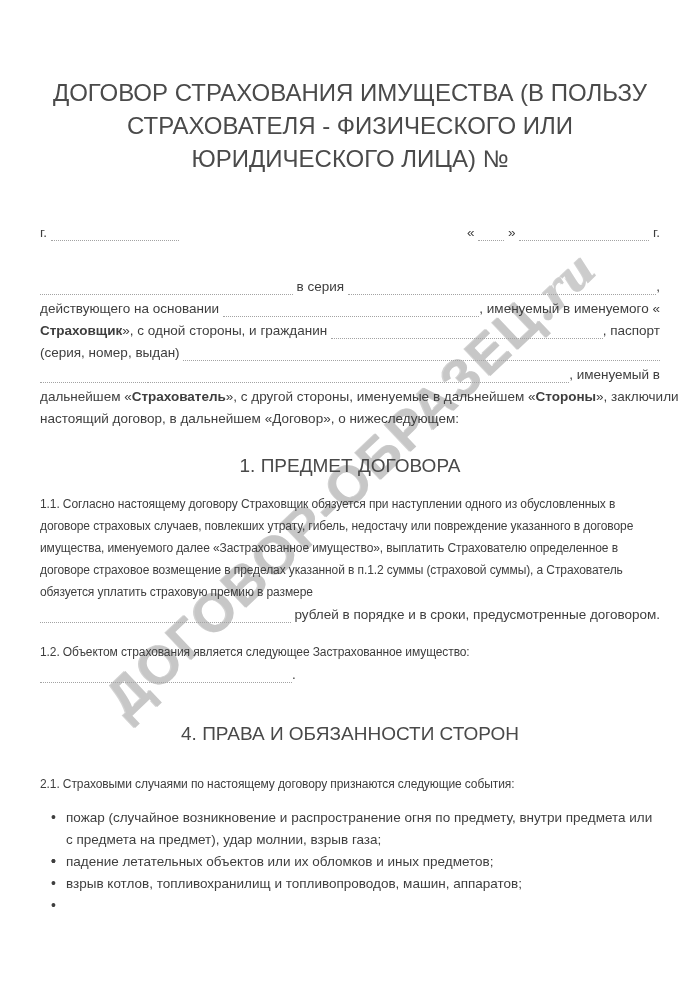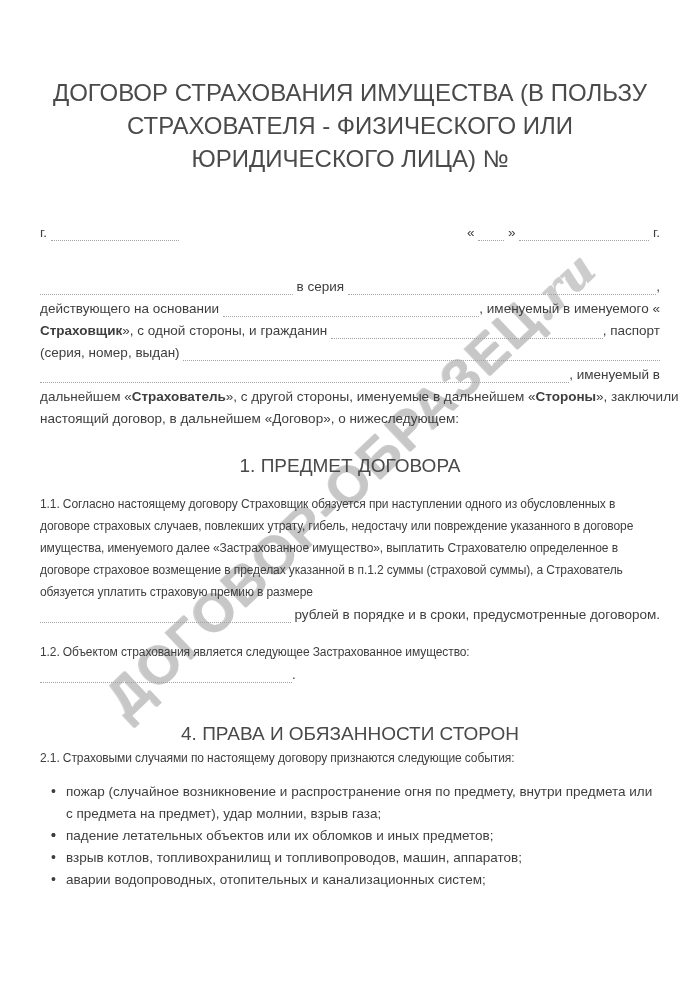--- a/index.html
+++ b/index.html
@@ -45,7 +45,7 @@
   .body{font-size:12px;line-height:22px;margin:0;letter-spacing:-0.1px;text-align:left;}
   .p11{margin-top:14px;}
   .p12{margin-top:16px;}
-  .p21{margin-top:0;}
+  .p21{margin-top:26px;}
 
   .events{list-style:none;margin:12px 0 0 0;padding:0 0 0 26px;font-size:13.5px;line-height:22px;}
   .events li{position:relative;}

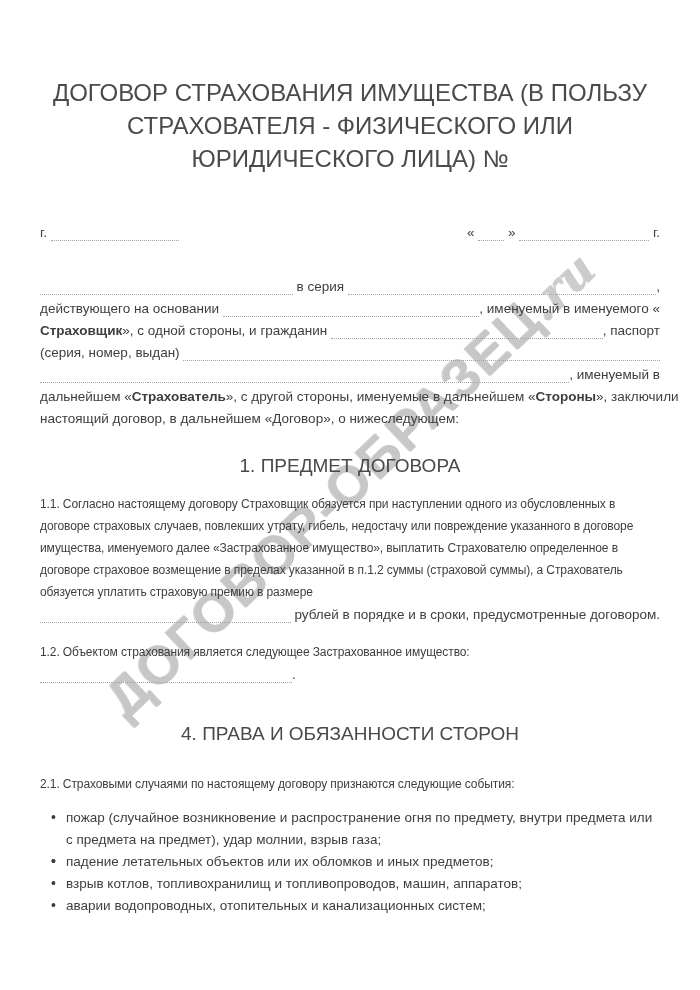--- a/index.html
+++ b/index.html
@@ -139,7 +139,7 @@
       <li><span class="blt">•</span></li>
       <li><span class="blt">•</span><span class="litxt">падение летательных объектов или их обломков и иных предметов;</span></li>
       <li><span class="blt">•</span><span class="litxt">взрыв котлов, топливохранилищ и топливопроводов, машин, аппаратов;</span></li>
-      <li><span class="blt">•</span><span class="litxt">аварии водопроводных, отопительных и канализационных систем;</span></li>
+      <li><span class="blt">•</span></li>
     </ul>
 
 </div>

